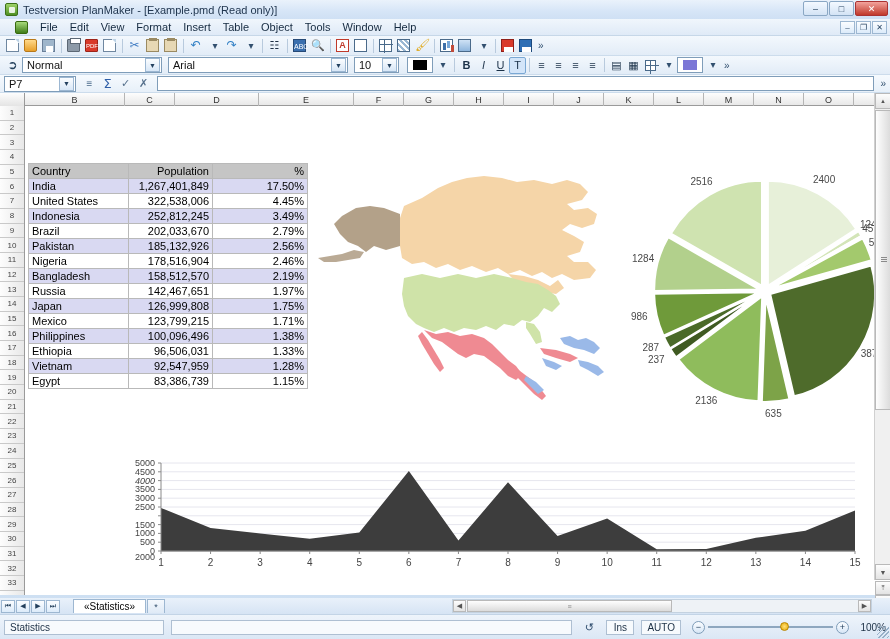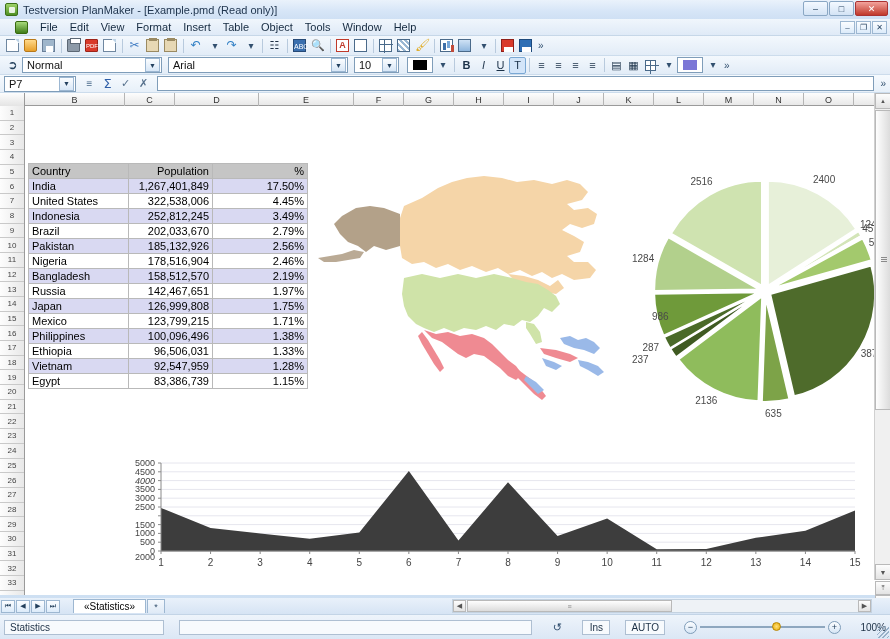--- a/index.html
+++ b/index.html
@@ -641,7 +641,7 @@
             <div class="pielabel" style="left: 80.1495px; top: 243.808px;">2136</div>
             <div class="pielabel" style="left: 17px; top: 203.034px;">237</div>
             <div class="pielabel" style="left: 27.4408px; top: 191.324px;">287</div>
-            <div class="pielabel" style="left: 16.0109px; top: 160.27px; margin-left: 21px;">986</div>
+            <div class="pielabel" style="left: 16.0109px; top: 160.27px;">986</div>
             <div class="pielabel" style="left: 16.9952px; top: 101.65px;">1284</div>
             <div class="pielabel" style="left: 75.3759px; top: 24.8186px;">2516</div>
           </div>

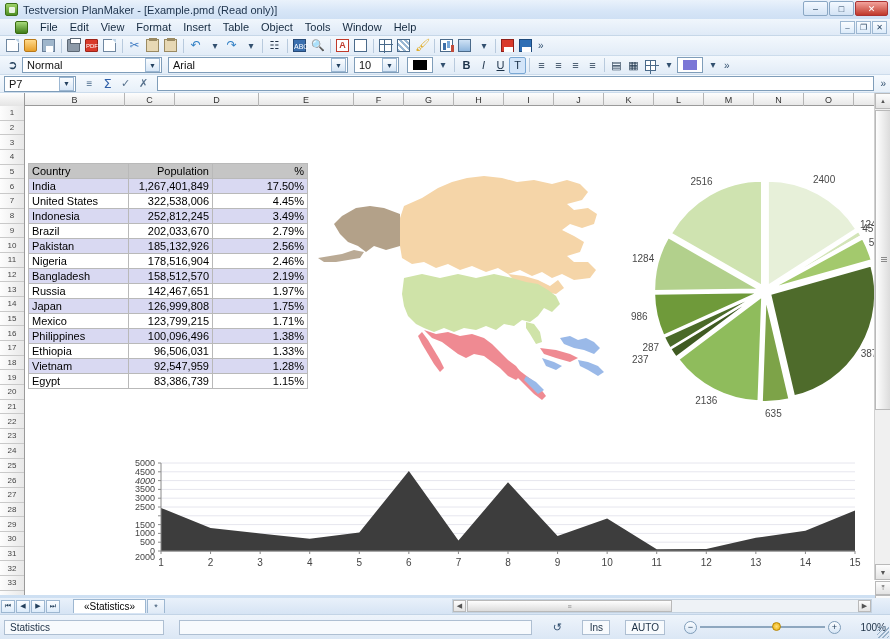--- a/index.html
+++ b/index.html
@@ -639,7 +639,7 @@
             <div class="pielabel" style="left: 245.635px; top: 196.558px;">3875</div>
             <div class="pielabel" style="left: 150.078px; top: 257.415px;">635</div>
             <div class="pielabel" style="left: 80.1495px; top: 243.808px;">2136</div>
-            <div class="pielabel" style="left: 17px; top: 203.034px;">237</div>
+            <div class="pielabel" style="left: 33px; top: 203.034px;">237</div>
             <div class="pielabel" style="left: 27.4408px; top: 191.324px;">287</div>
             <div class="pielabel" style="left: 16.0109px; top: 160.27px;">986</div>
             <div class="pielabel" style="left: 16.9952px; top: 101.65px;">1284</div>

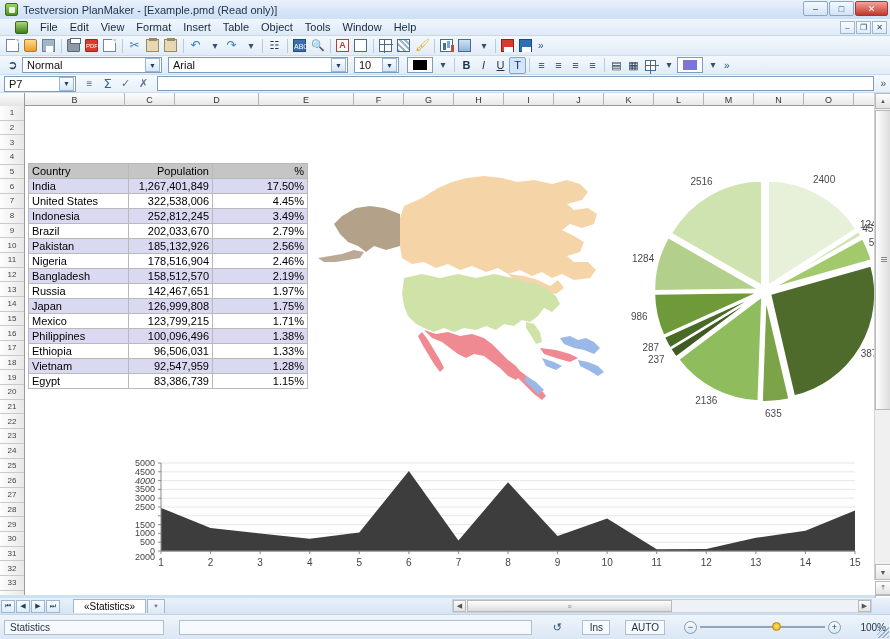--- a/index.html
+++ b/index.html
@@ -212,7 +212,7 @@
   
   .statusbar{ position:absolute; left:0; top:614px; width:890px; height:25px;
     background:linear-gradient(#eef4fb,#dbe7f5); display:flex; align-items:center;
-    padding:0 4px; gap:15px; border-top:1px solid #c3d4e6;}
+    padding:0 4px; gap:7px; border-top:1px solid #c3d4e6;}
   .sb-field{ height:15px;border:1px solid #aebfd2;background:#f7fafd;
     display:flex;align-items:center;padding:0 5px;font-size:10px;color:#1b2f44;}
   .sb-sheet{ width:160px; }

